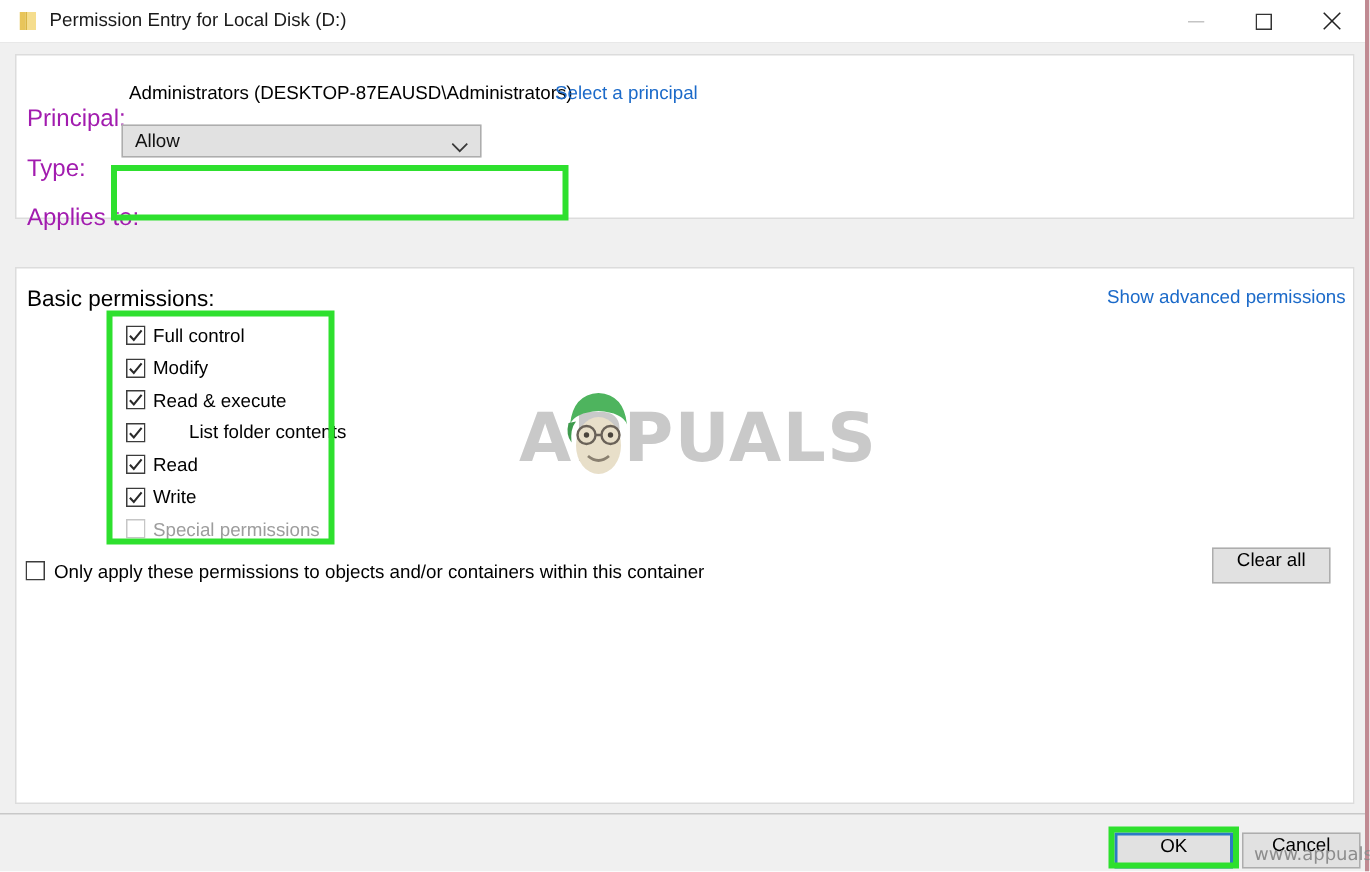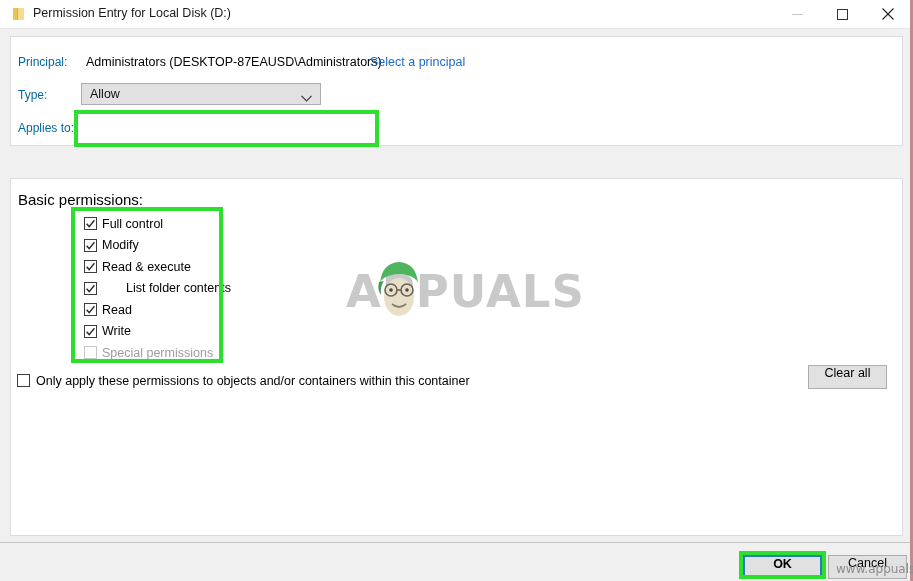--- a/index.html
+++ b/index.html
@@ -80,9 +80,10 @@
   
   .flabel {
     position: absolute;
-    color: #0369a1;
-    font-size: 12px;
-    white-space: nowrap;
+    color: #a21caf;
+    font-size: 16px;
+    white-space: nowrap;
+    margin-top: 16px;
   }
   #lbl-principal { left: 18px; top: 55px; }
   #lbl-type      { left: 18px; top: 88px; }

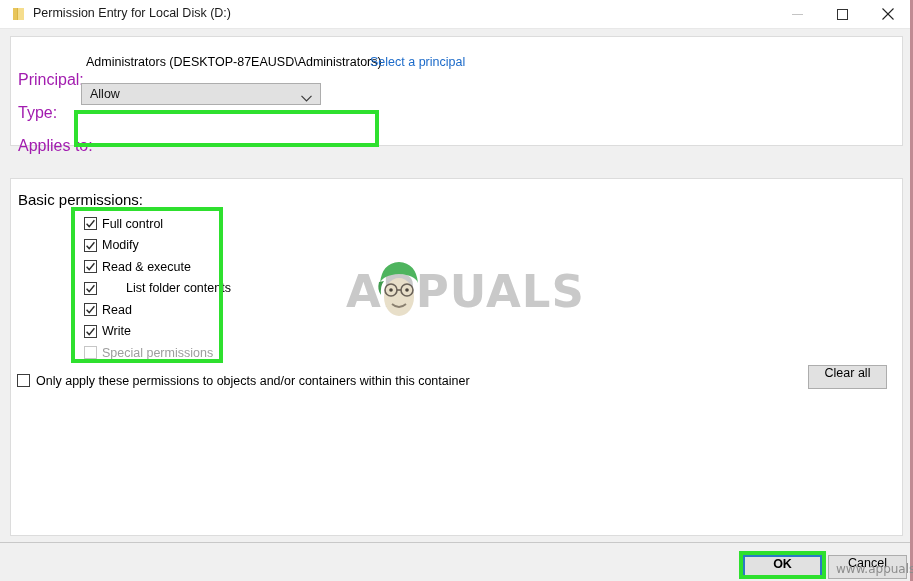--- a/index.html
+++ b/index.html
@@ -306,6 +306,7 @@
   <div class="panel" id="panel-bottom"></div>
 
   <span id="lbl-basicperms">Basic permissions:</span>
+  <span id="link-advanced">Show advanced permissions</span>
 
   <div id="perm-list">
       <div class="perm-row" style="top: 213px;">

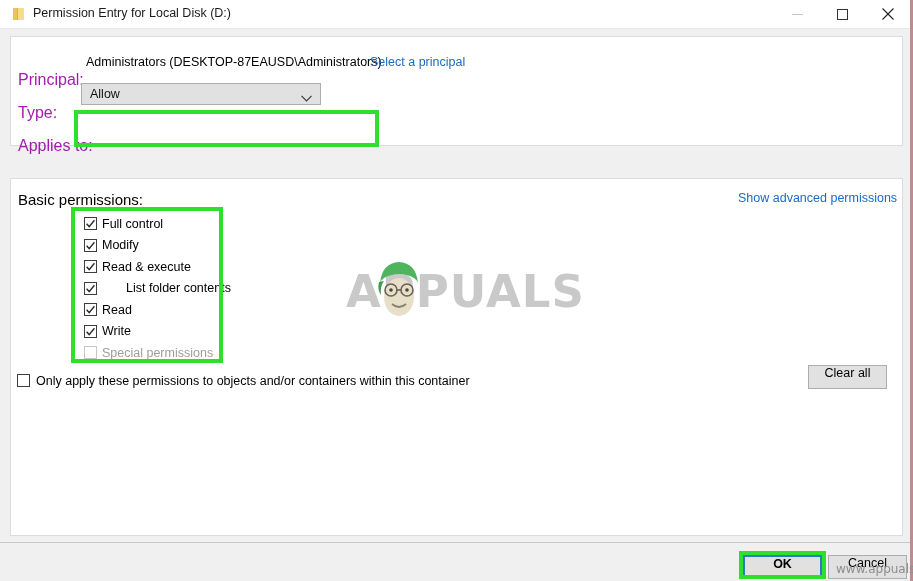--- a/index.html
+++ b/index.html
@@ -213,7 +213,6 @@
   #btn-ok {
     left: 743px; top: 555px; width: 79px; height: 24px;
     border: 2px solid #2b7ac4;
-    font-weight: bold;
   }
   #btn-cancel {
     left: 828px; top: 555px; width: 79px; height: 24px;

